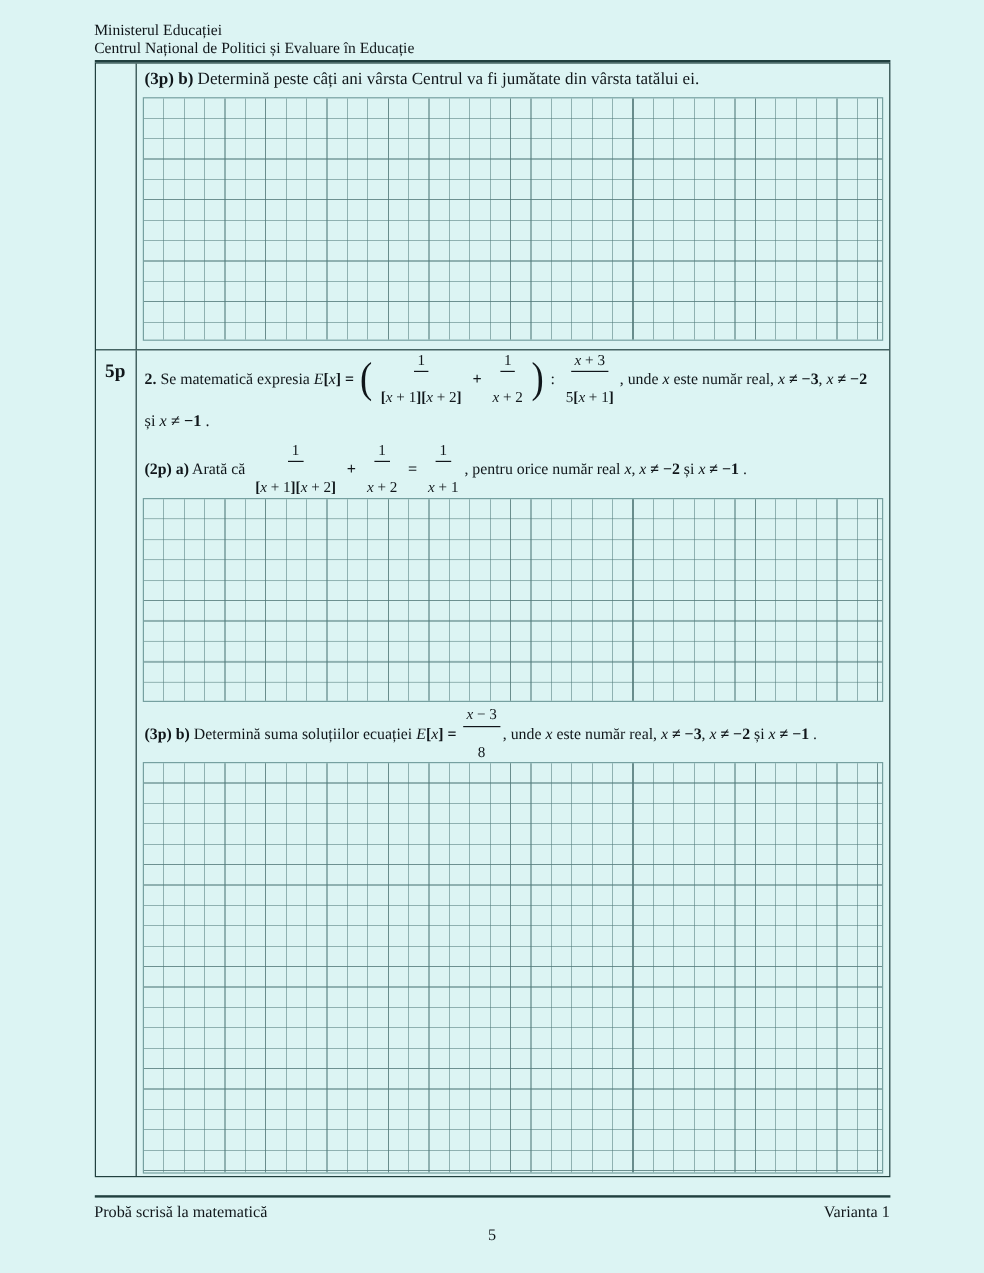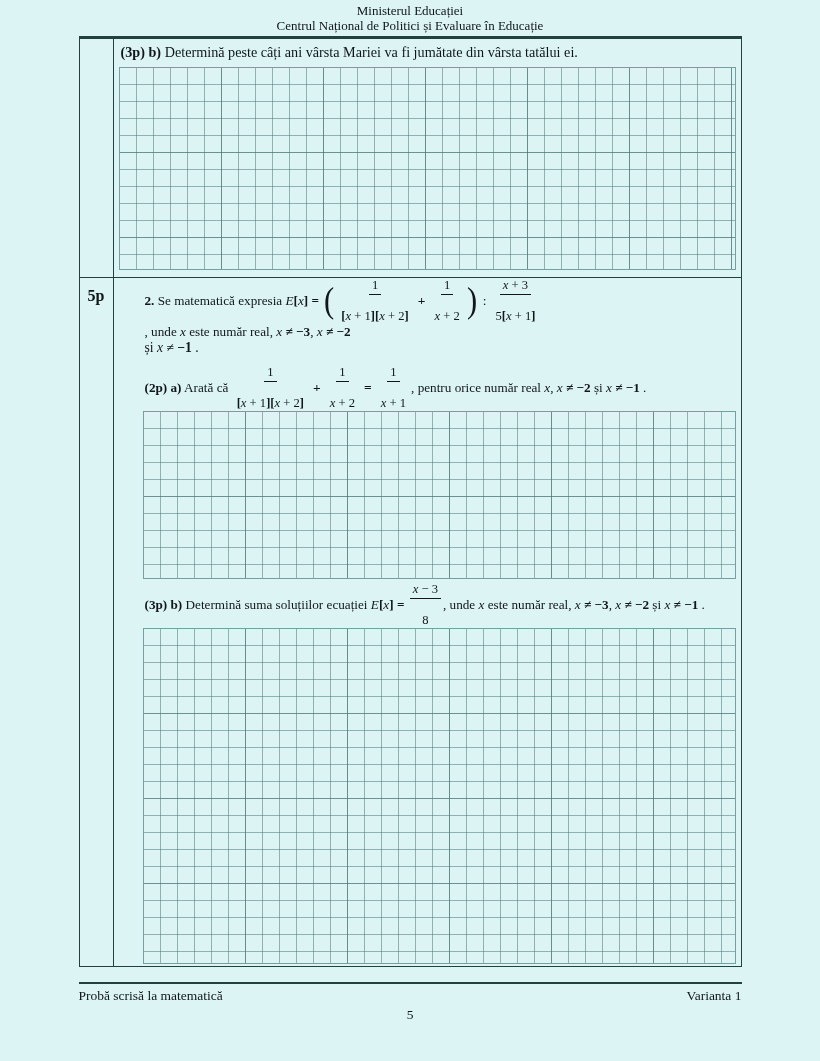--- a/index.html
+++ b/index.html
@@ -11,7 +11,7 @@
   }
   .sheet{width:663px;margin:0 auto;position:relative;}
   
-  .hdr{padding-top:3px;text-align:center;font-size:13px;line-height:1.16;}
+  .hdr{padding-top:17px;text-align:left;font-size:13px;line-height:1.16;}
   .hdr-rule{height:2px;background:#21403f;margin-top:3px;}
   
   .extable{

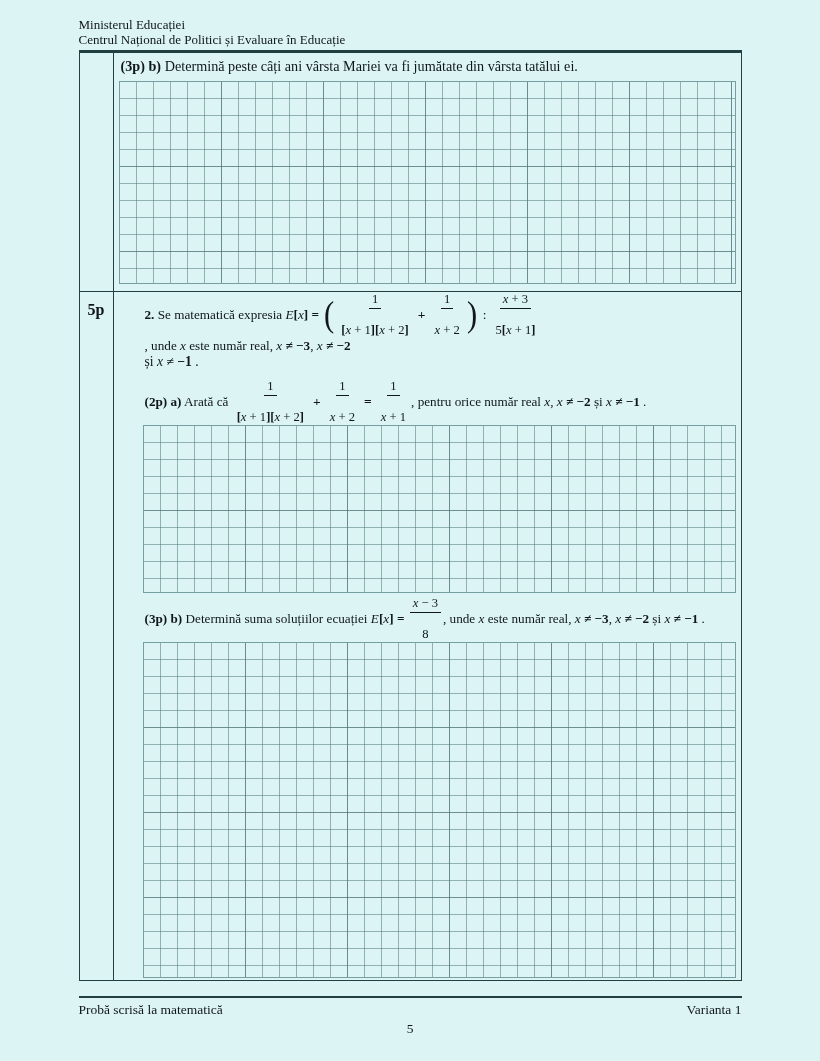--- a/index.html
+++ b/index.html
@@ -80,7 +80,7 @@
         <div class="pts"></div>
         <div class="cnt">
           <div class="qline q1">
-            <span class="mrun"><span class="r-b">(3p) b)</span><span> Determină peste câți ani vârsta Mariei va fi jumătate din vârsta tatălui ei.</span></span>
+            <span class="mrun"><span class="r-b">(3p) b)</span><span> Determină peste câți ani vârsta Centrul va fi jumătate din vârsta tatălui ei.</span></span>
           </div>
           <div class="grid g1"></div>
         </div>

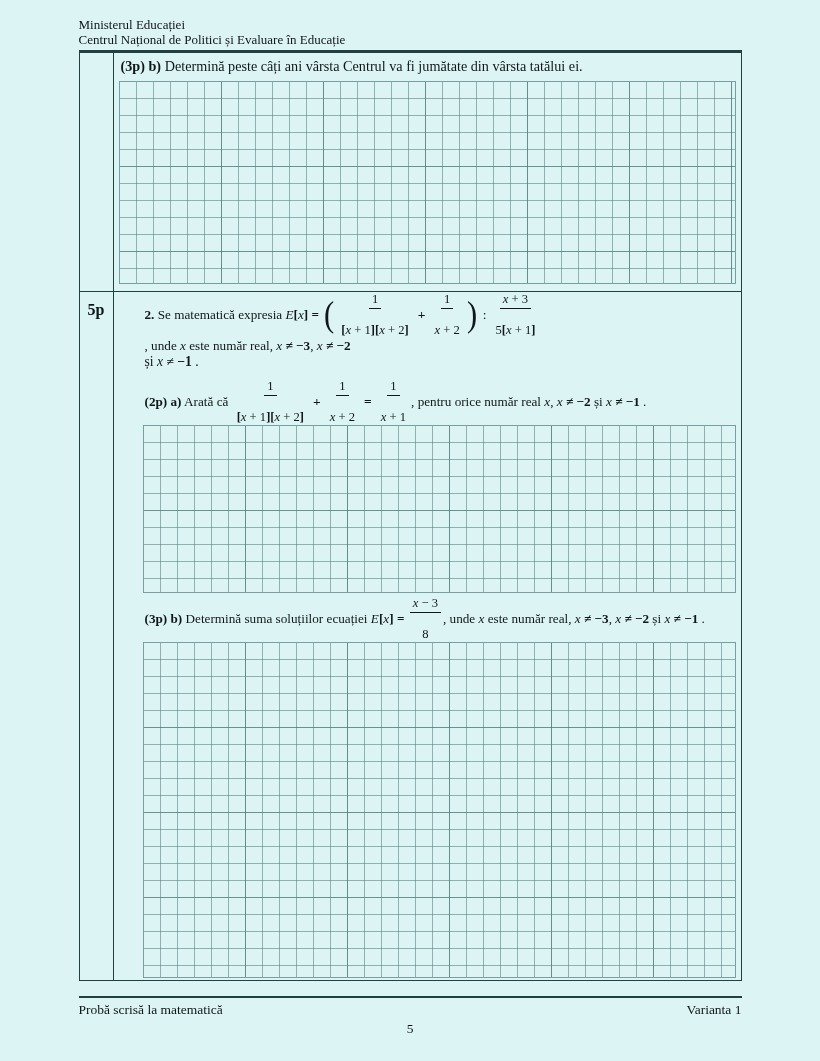--- a/index.html
+++ b/index.html
@@ -20,7 +20,7 @@
   }
   .row{display:flex;min-height:0;}
   .row1{height:238px;}
-  .row2{flex:1;border-top:1.6px solid #21403f;gap:24px;}
+  .row2{flex:1;border-top:1.6px solid #21403f;}
   .pts{
     width:34px;flex:0 0 34px;border-right:1.6px solid #21403f;
     font-weight:bold;font-size:16px;text-align:center;padding-top:9px;box-sizing:border-box;

